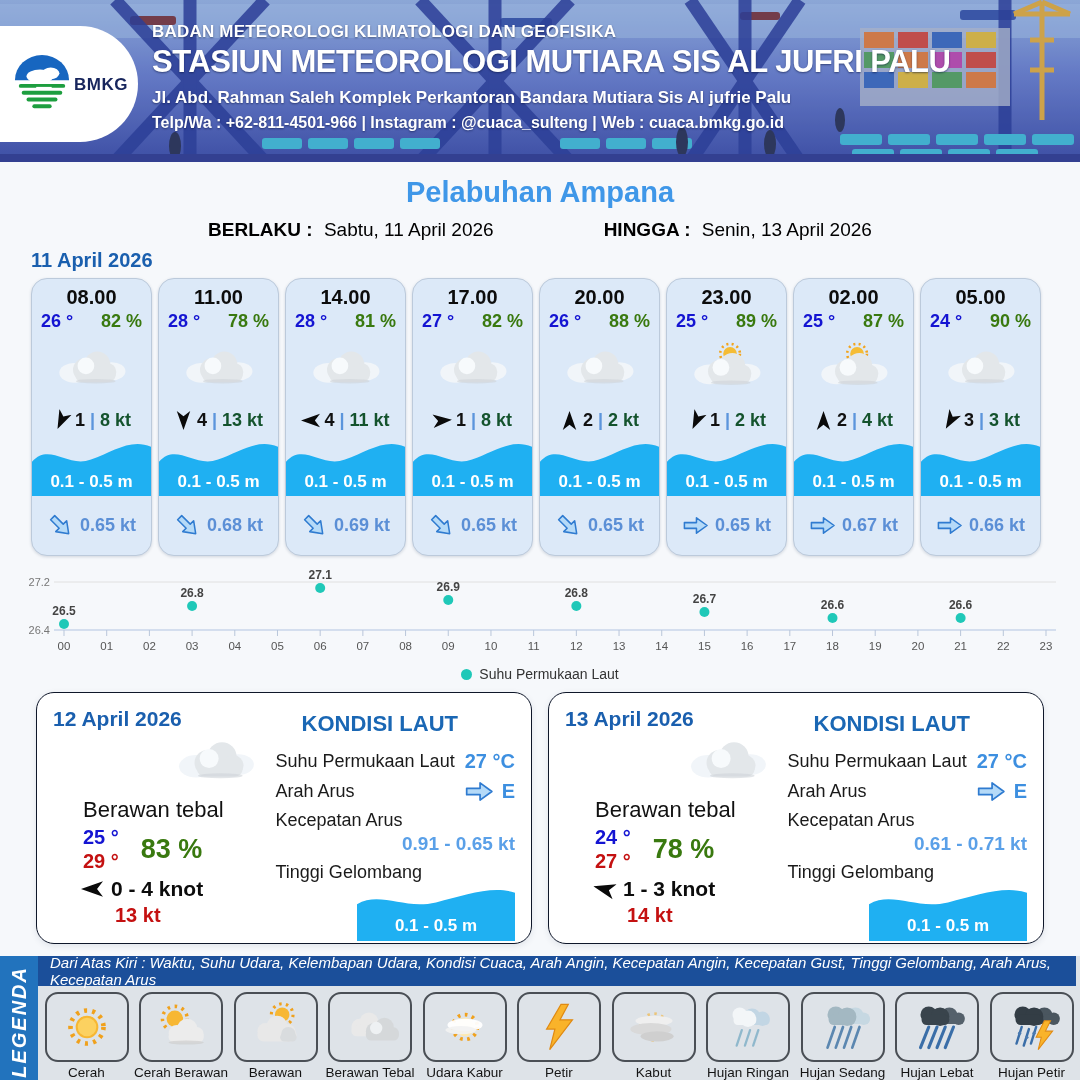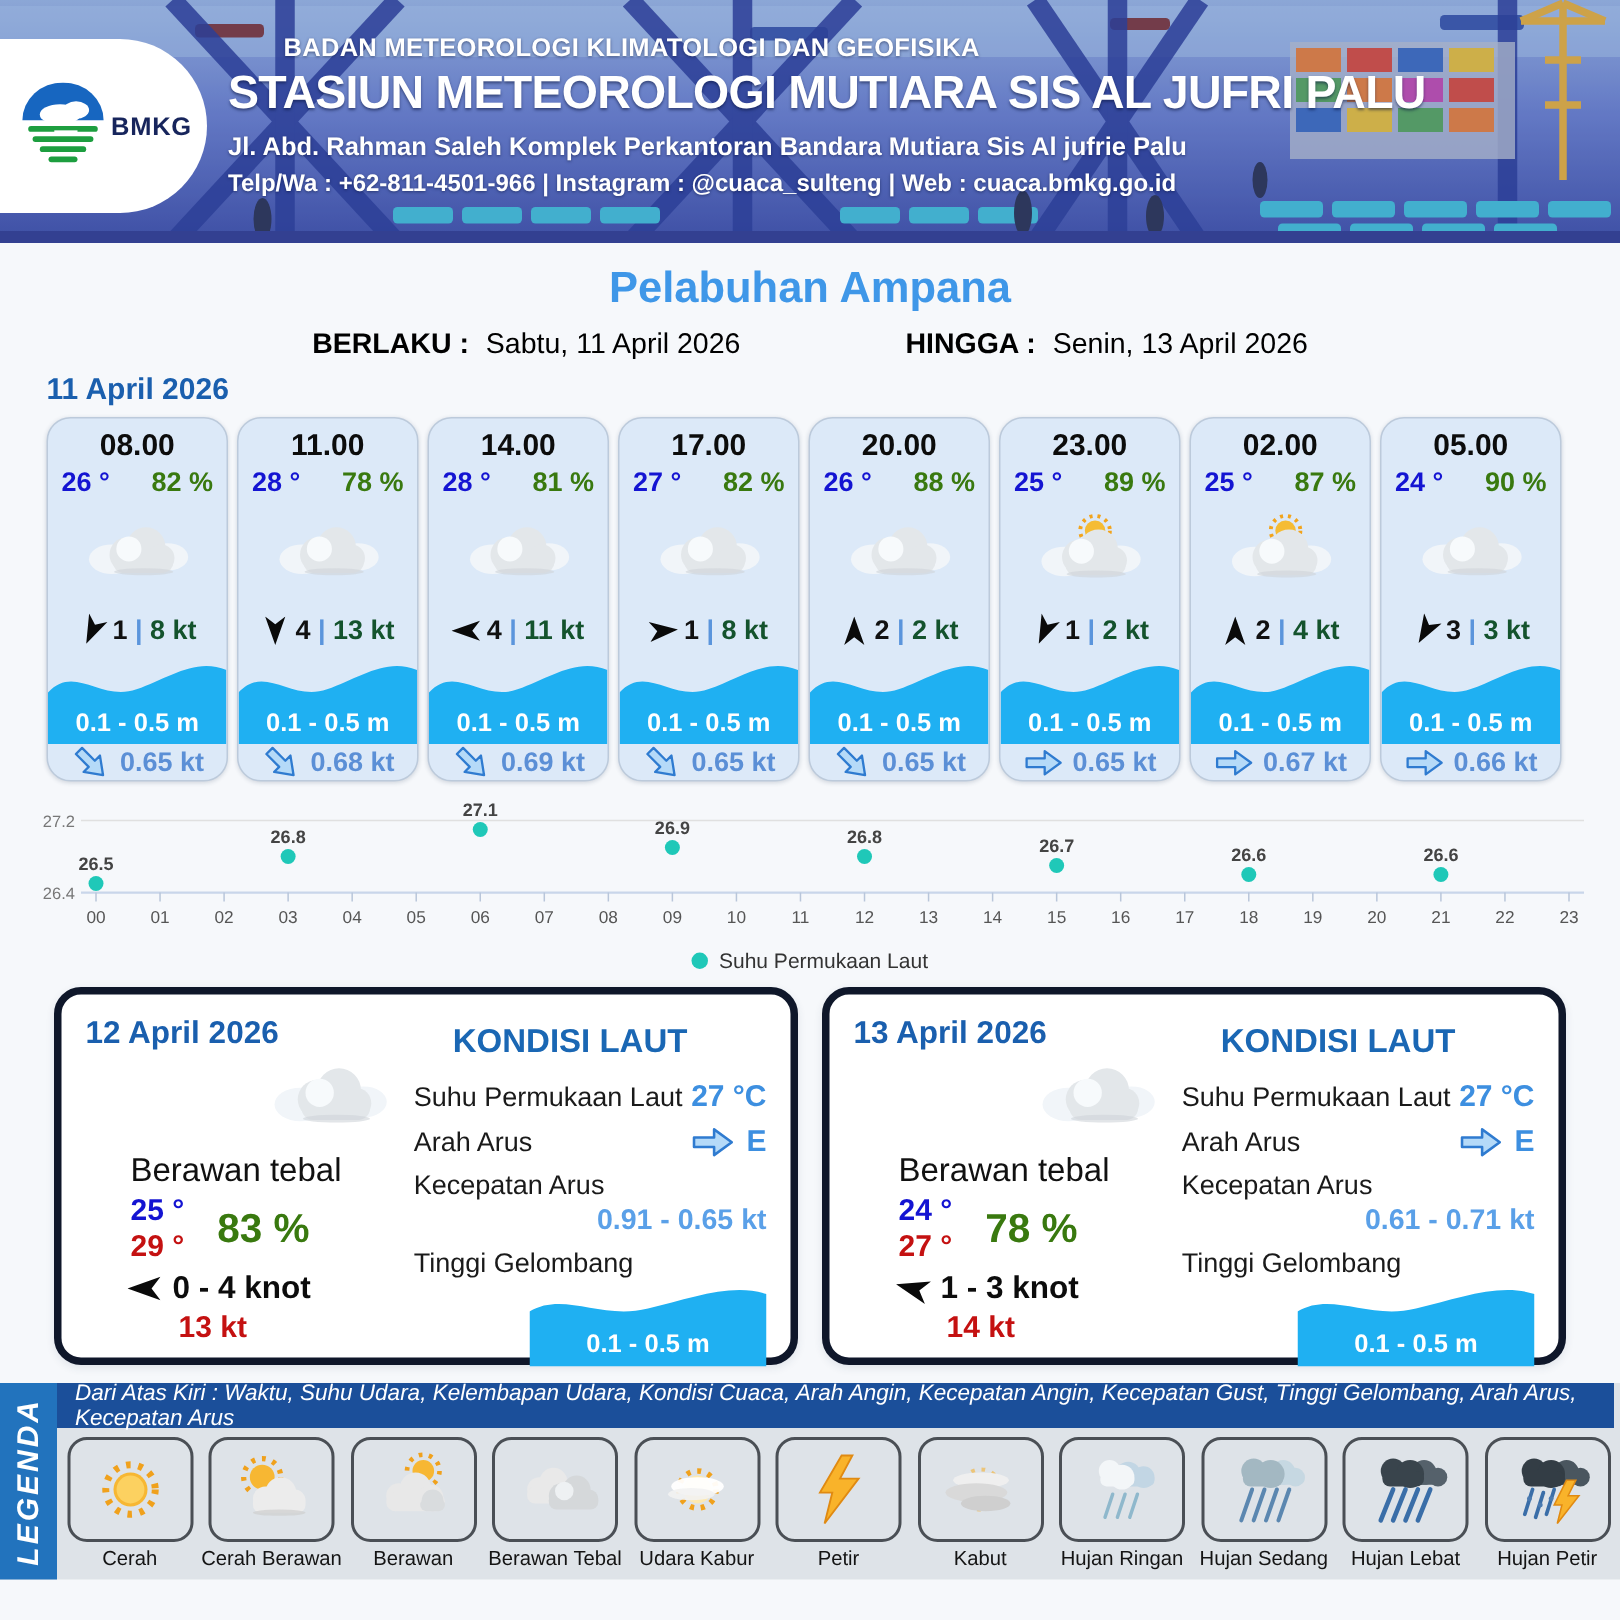--- a/index.html
+++ b/index.html
@@ -16,7 +16,7 @@
   .logo-label { font-size:17px; font-weight:800; color:#17255c; letter-spacing:.5px; margin-top:2px; }
   .hdr-text { position:absolute; left:152px; top:22px; z-index:3; color:#fff;
               text-shadow:0 1px 2px rgba(10,20,60,.55); }
-  .hdr-line1 { font-size:17px; font-weight:700; letter-spacing:.2px;margin-left:37px; }
+  .hdr-line1 { font-size:17px; font-weight:700; letter-spacing:.2px; }
   .hdr-line2 { font-size:31px; font-weight:800; letter-spacing:-.5px; margin-top:2px; }
   .hdr-line3 { font-size:17px; font-weight:700; margin-top:8px; }
   .hdr-line4 { font-size:16px; font-weight:700; margin-top:6px; }

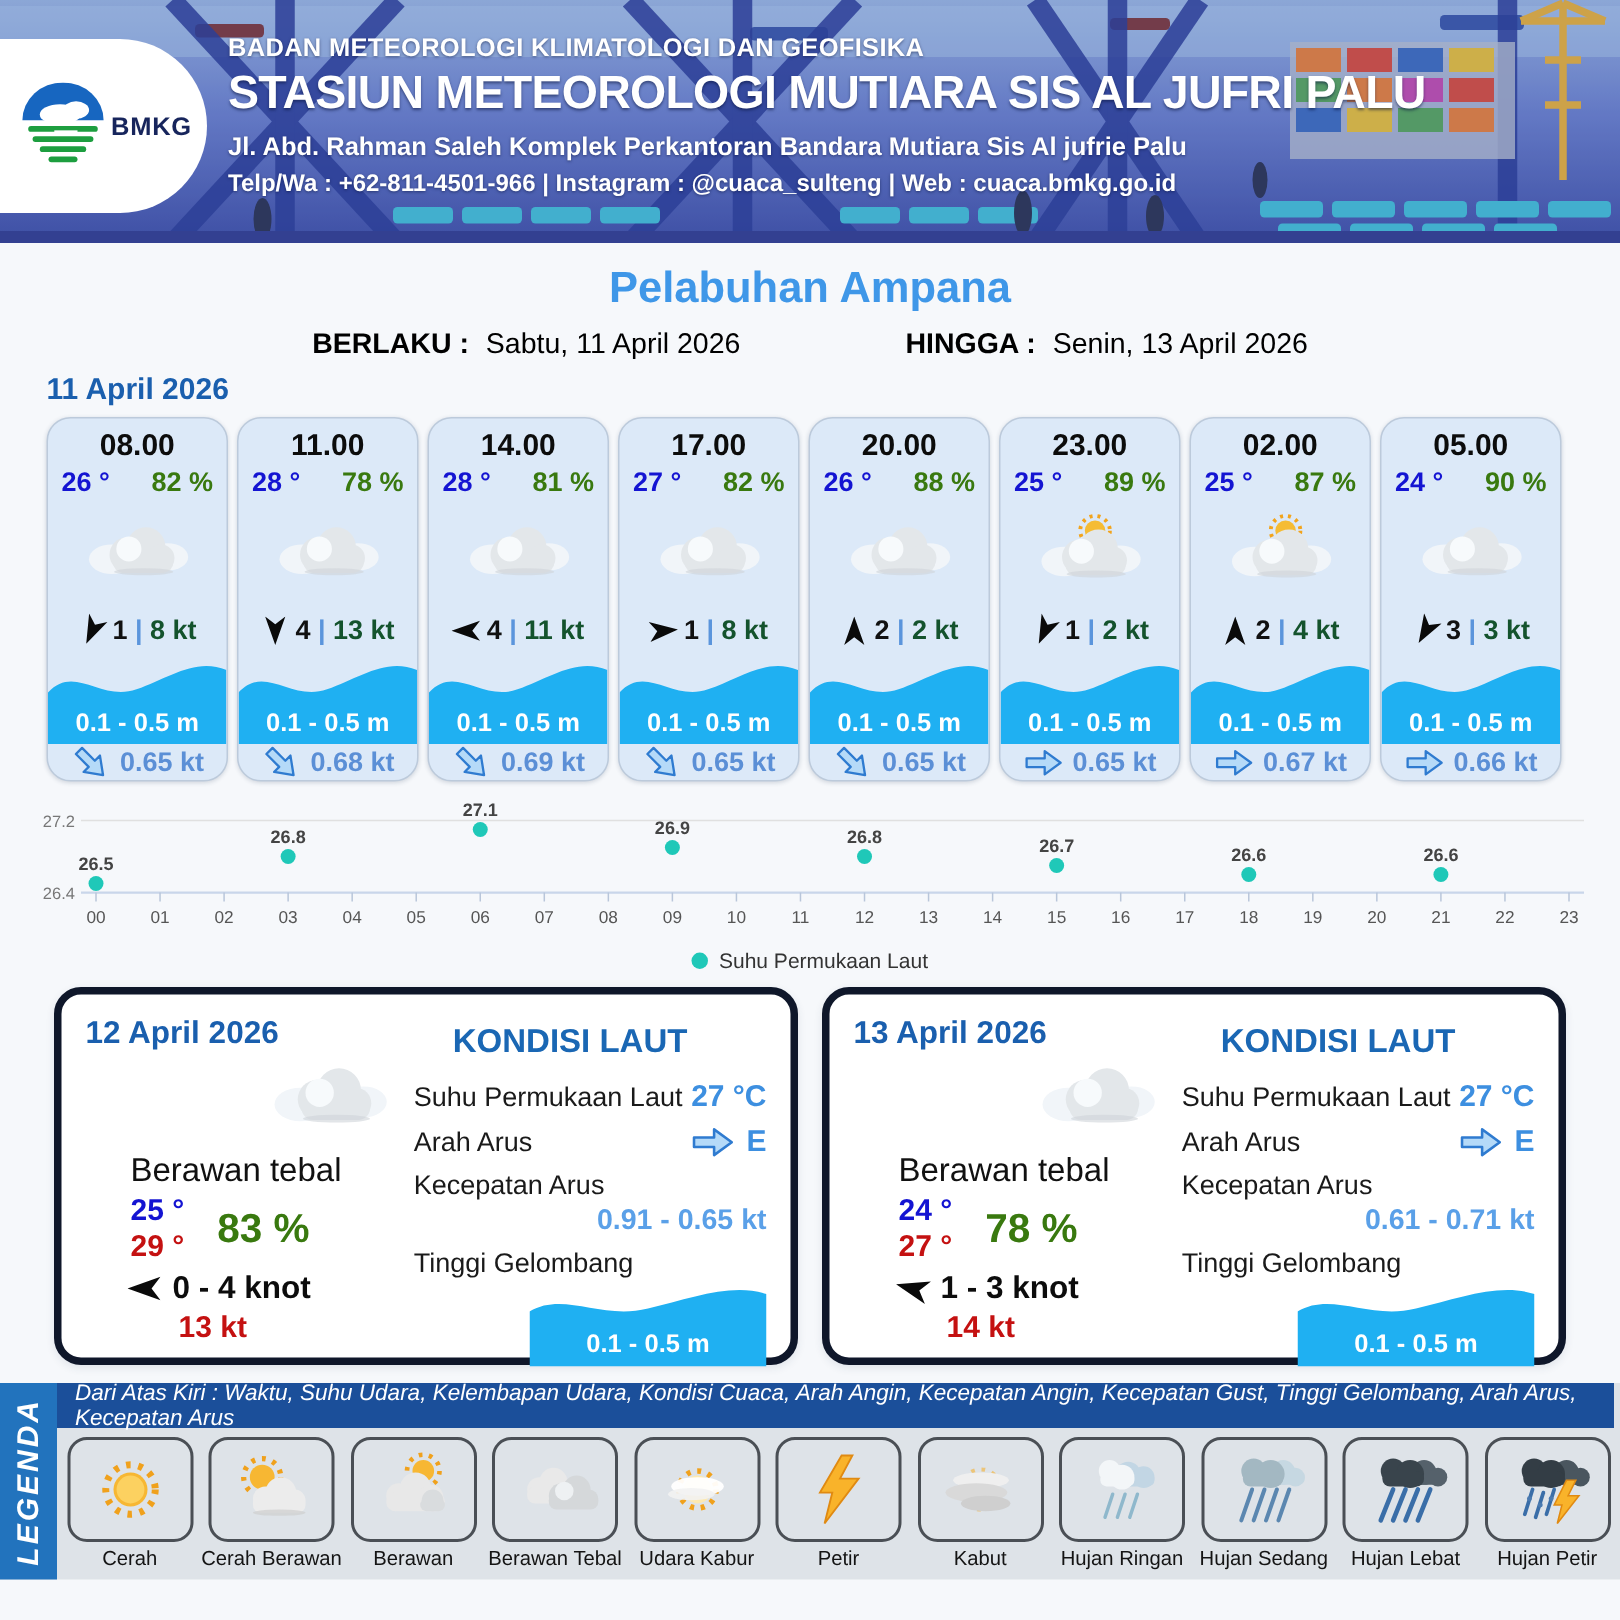--- a/index.html
+++ b/index.html
@@ -34,7 +34,7 @@
   .cards-section { padding:0 31px; margin-top:8px; }
   .day-label { font-size:20px; font-weight:800; color:#1a5fae; margin-bottom:6px; }
   .cards-row { display:flex; gap:6px; }
-  .fcard { width:121px; height:243px; background:#dce9f8; border:1px solid #bccadb;
+  .fcard { width:121px; height:278px; background:#dce9f8; border:1px solid #bccadb;
            border-radius:16px; overflow:hidden; display:flex; flex-direction:column;
            box-shadow:0 1px 3px rgba(40,60,90,.18); }
   .fc-time { text-align:center; font-size:20px; font-weight:800; color:#0c0c0c; margin-top:7px; }

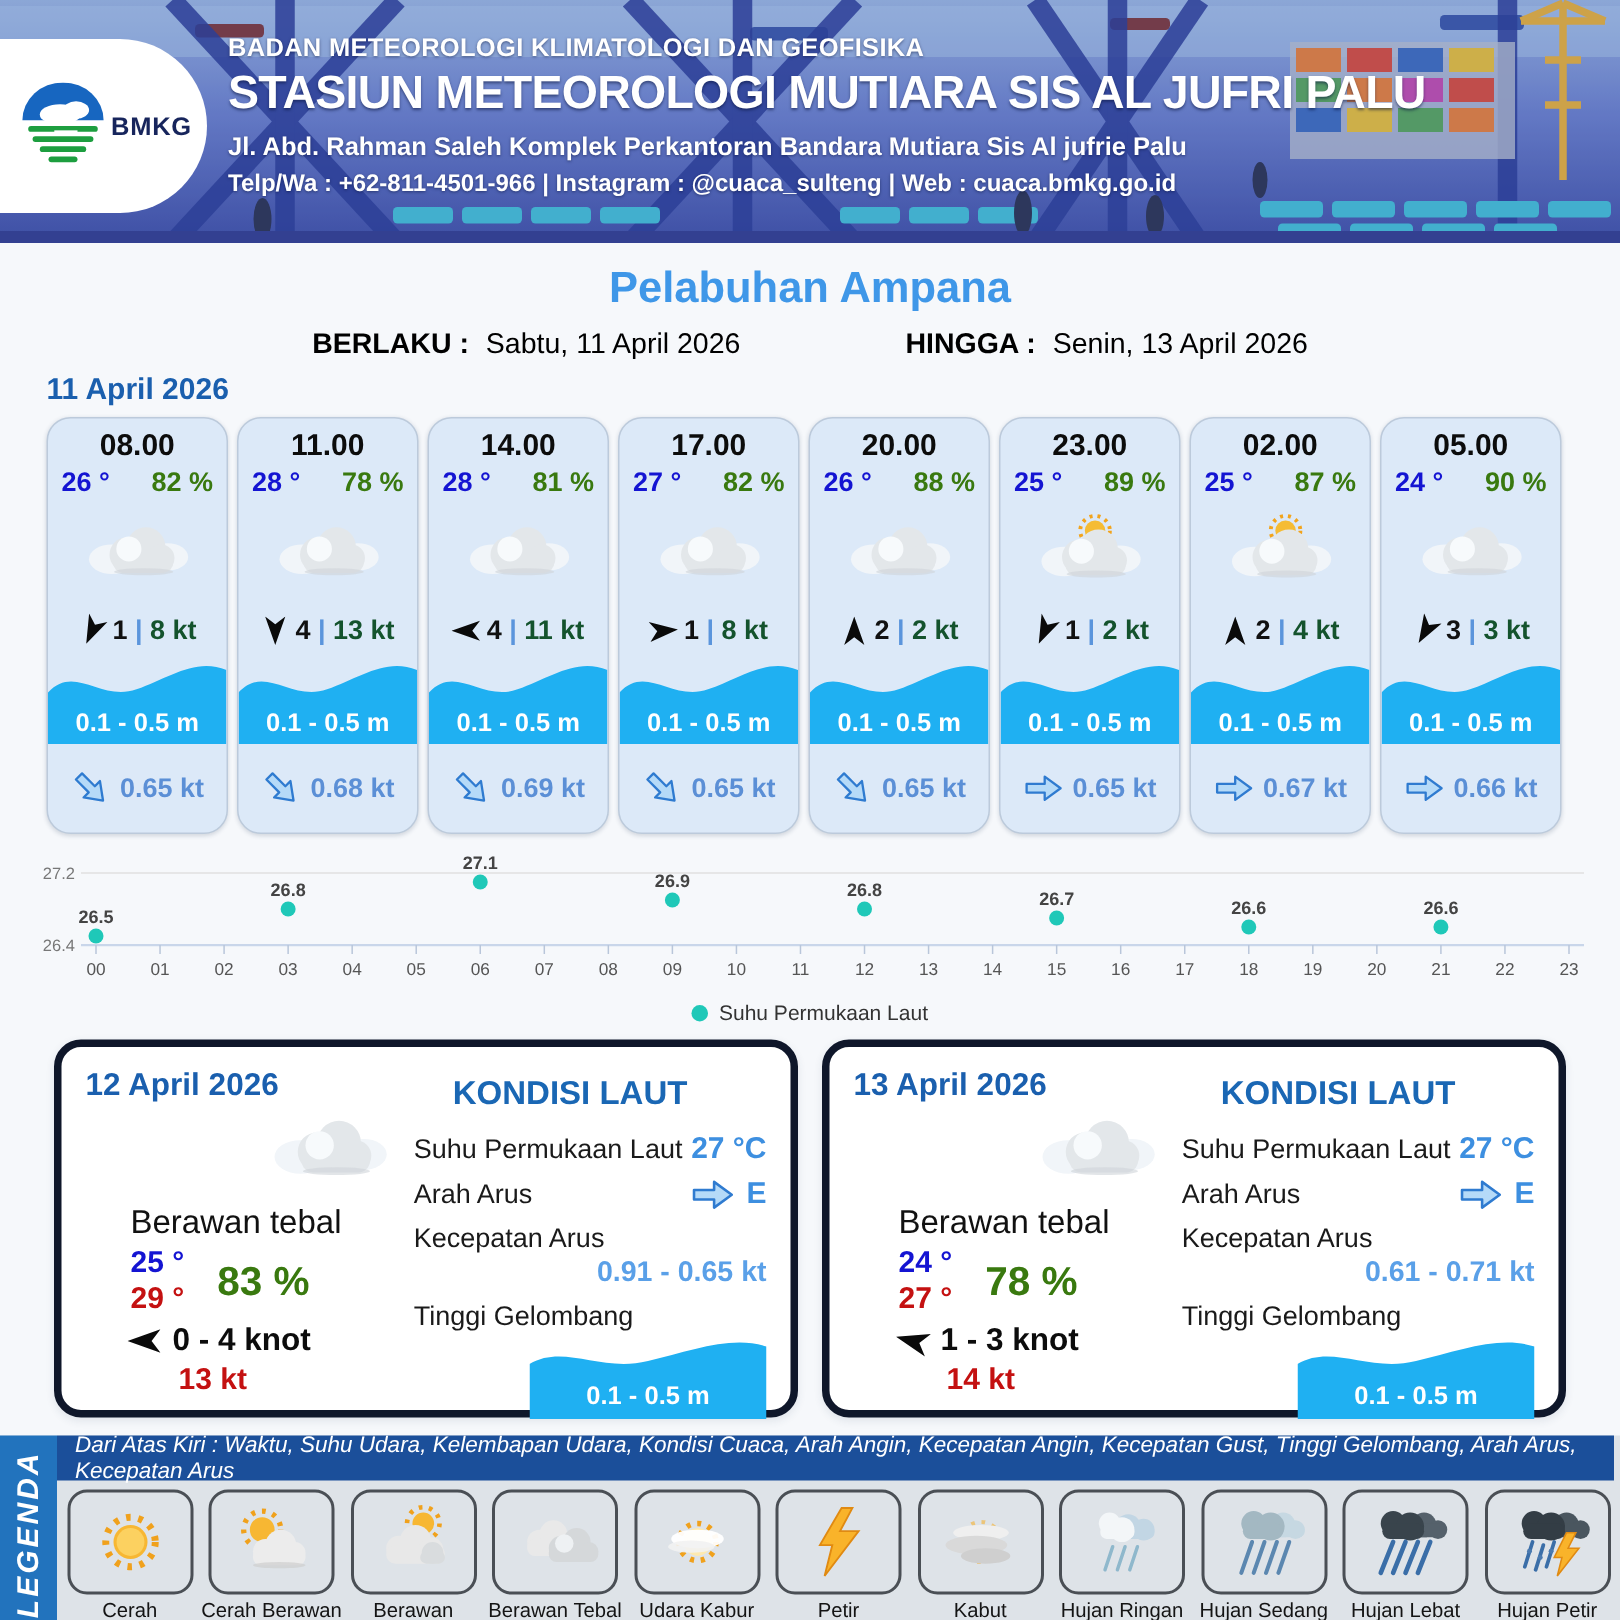--- a/index.html
+++ b/index.html
@@ -65,7 +65,7 @@
 
   
   .sea-section { display:flex; gap:16px; padding:0 36px; margin-top:10px; }
-  .scard { flex:1; height:252px; background:#fff; border:5px solid #0f172a; border-radius:18px;
+  .scard { flex:1; height:252px; background:#fff; border:1px solid #0f172a; border-radius:18px;
            box-shadow:0 2px 6px rgba(40,60,90,.10); display:flex; padding:14px 16px; }
   .sc-left { width:46%; position:relative; }
   .sc-date { font-size:21px; font-weight:800; color:#1a5fae; }

